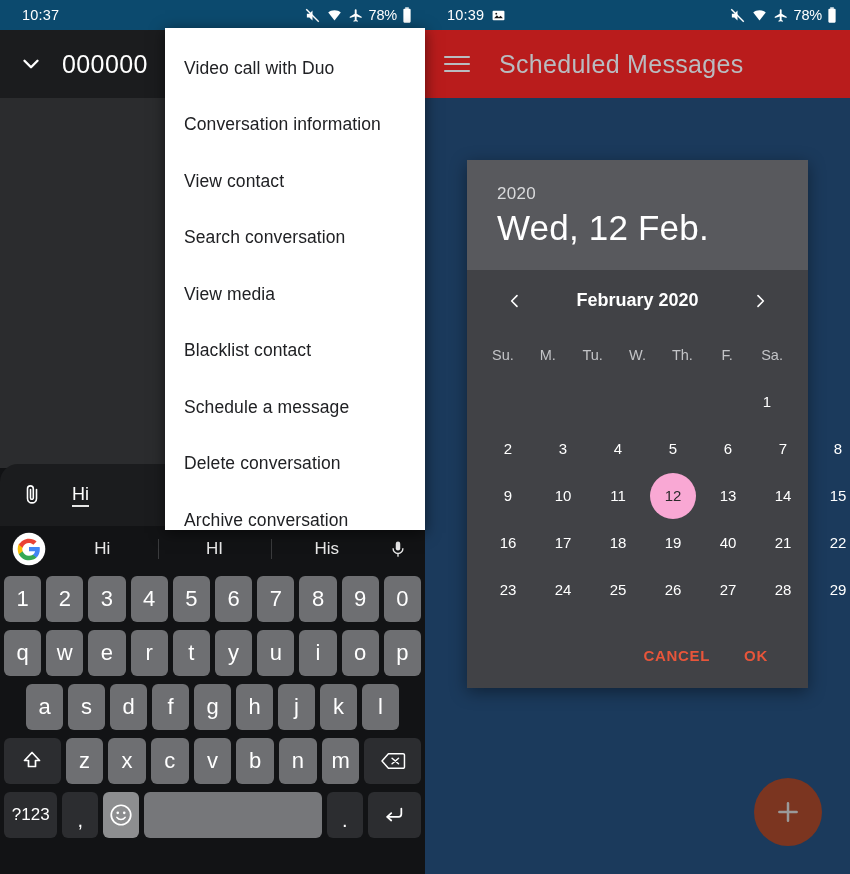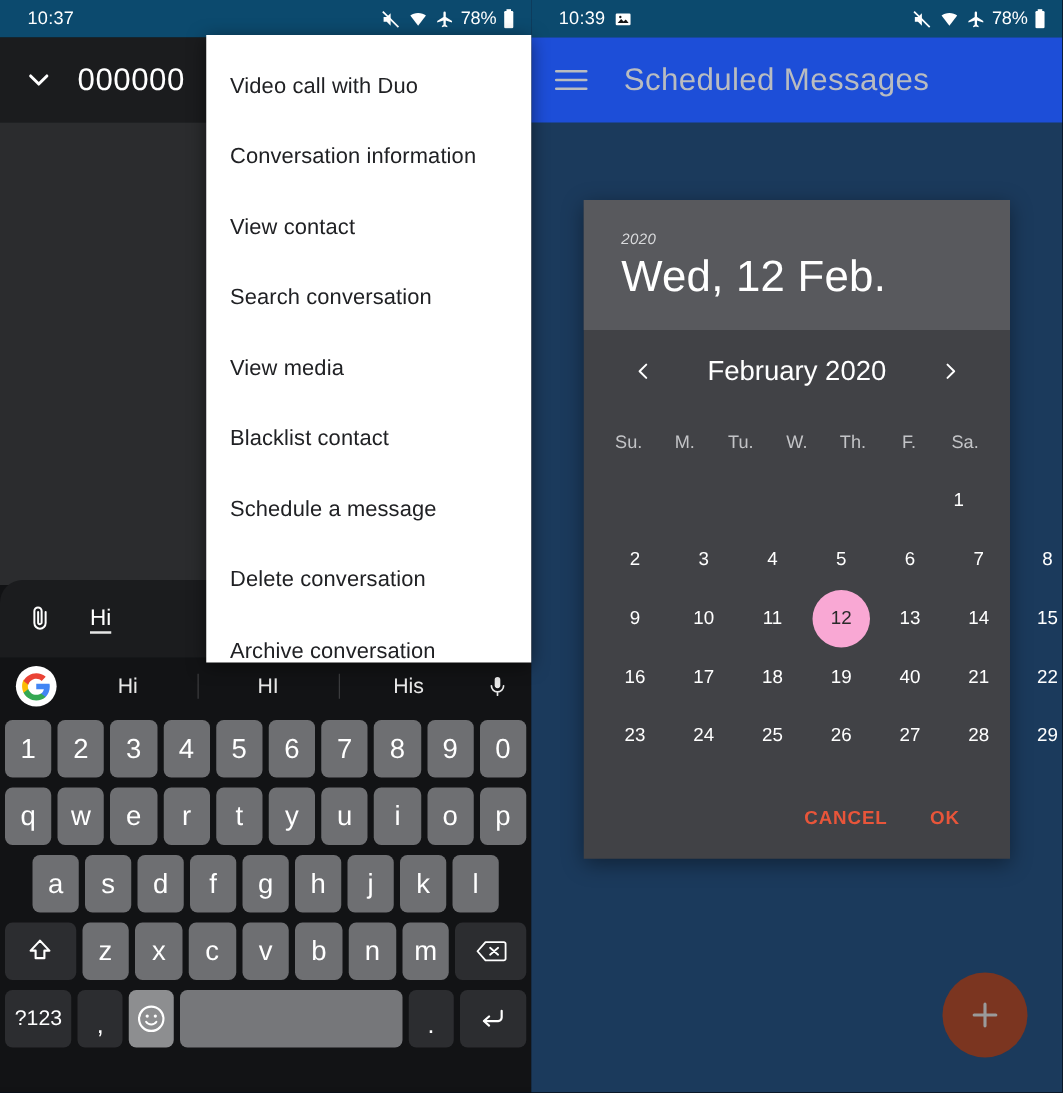--- a/index.html
+++ b/index.html
@@ -114,7 +114,7 @@
   }
   .sched-topbar {
     height: 68px; display: flex; align-items: center;
-    padding: 0 18px; background: #1d4ed8;
+    padding: 0 18px; background: #b91c1c;
   }
   .hamburger { width: 28px; height: 20px; flex: none; margin-right: 28px; }
   .sched-title { color: #b9bcc0; font-size: 25px; font-weight: 400; letter-spacing: .3px; }

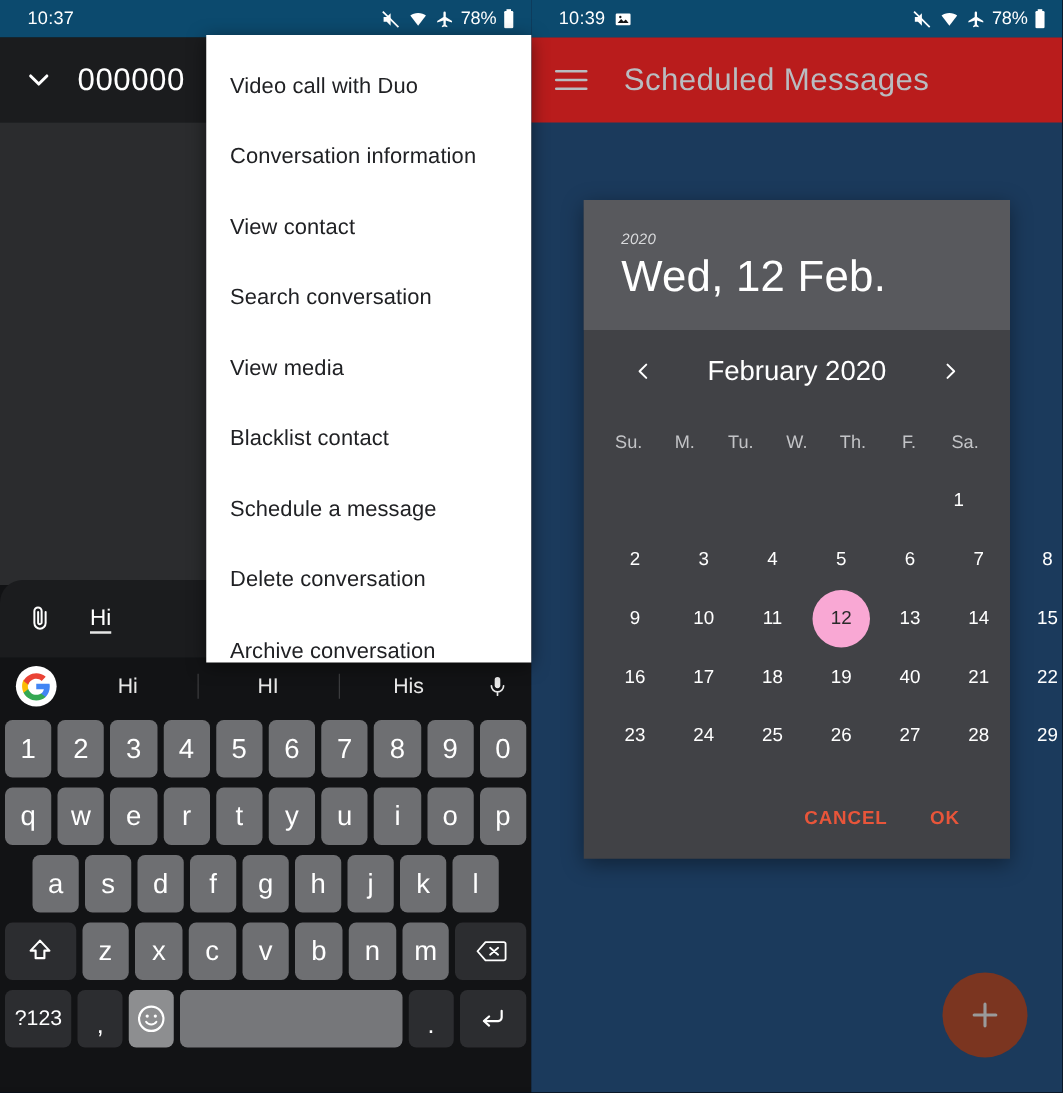--- a/index.html
+++ b/index.html
@@ -126,7 +126,7 @@
     box-shadow: 0 4px 16px rgba(0,0,0,.4);
   }
   .dp-head { background: #58595d; padding: 24px 30px 22px; }
-  .dp-year { color: #d9dadc; font-size: 12px; letter-spacing: .3px; font-style: italic; }
+  .dp-year { color: #d9dadc; font-size: 17px; letter-spacing: .3px; }
   .dp-date { color: #fff; font-size: 35px; font-weight: 500; margin-top: 4px; letter-spacing: .2px; }
 
   .dp-nav {

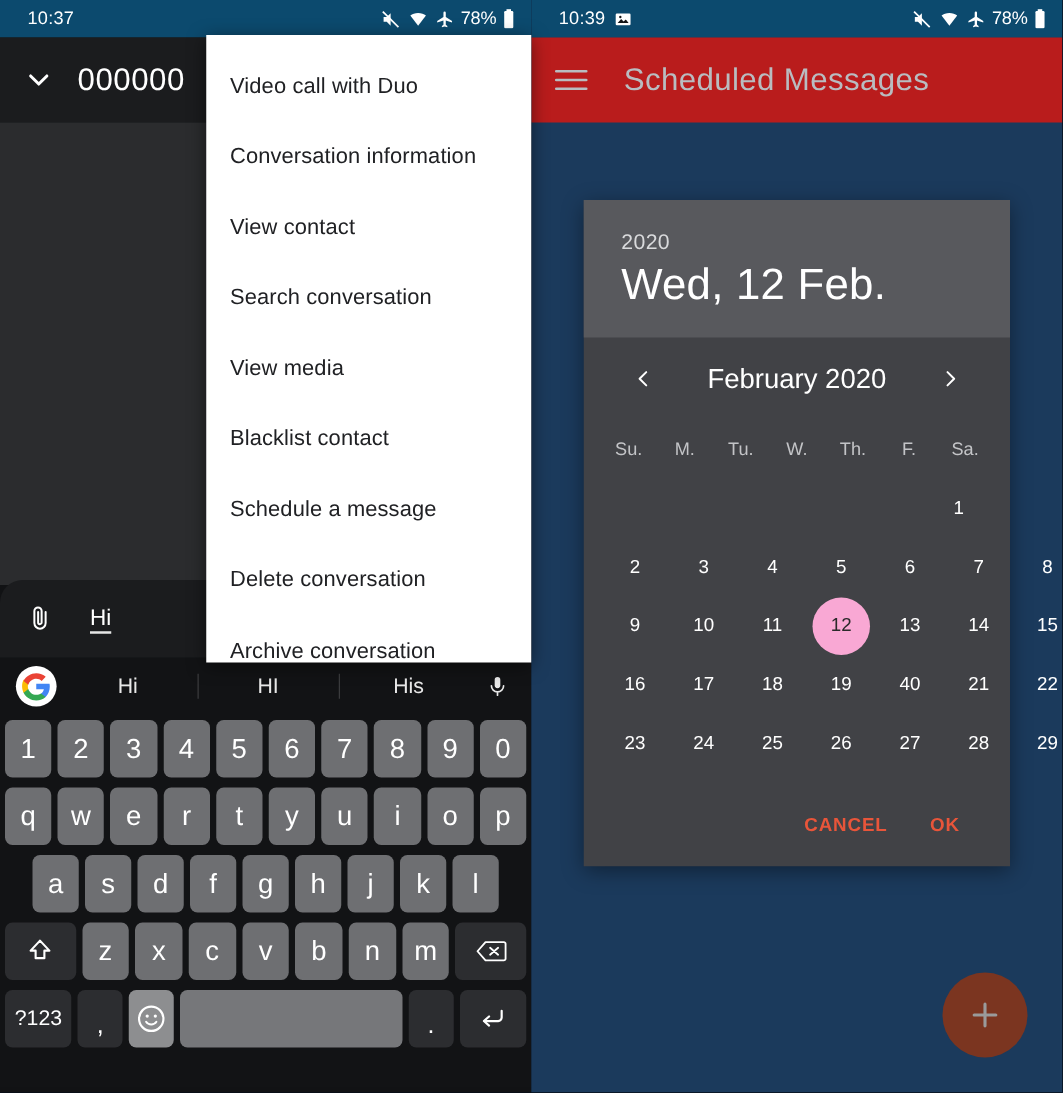--- a/index.html
+++ b/index.html
@@ -133,7 +133,7 @@
     display: flex; align-items: center; justify-content: space-between;
     padding: 20px 38px 6px;
   }
-  .dp-month { color: #fff; font-size: 22px; font-weight: 400; }
+  .dp-month { color: #fff; font-size: 18px; font-weight: 700; }
   .dp-arrow { width: 20px; height: 20px; display: flex; align-items: center; justify-content: center; }
 
   .dp-grid { padding: 14px 18px 0; }

